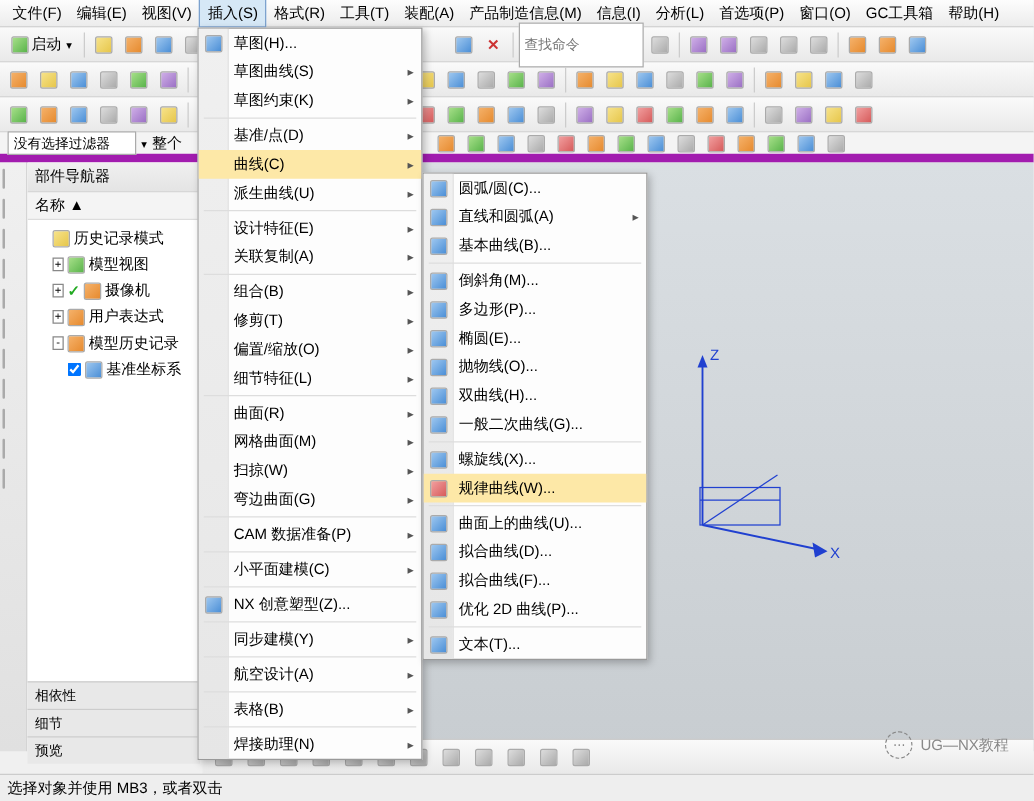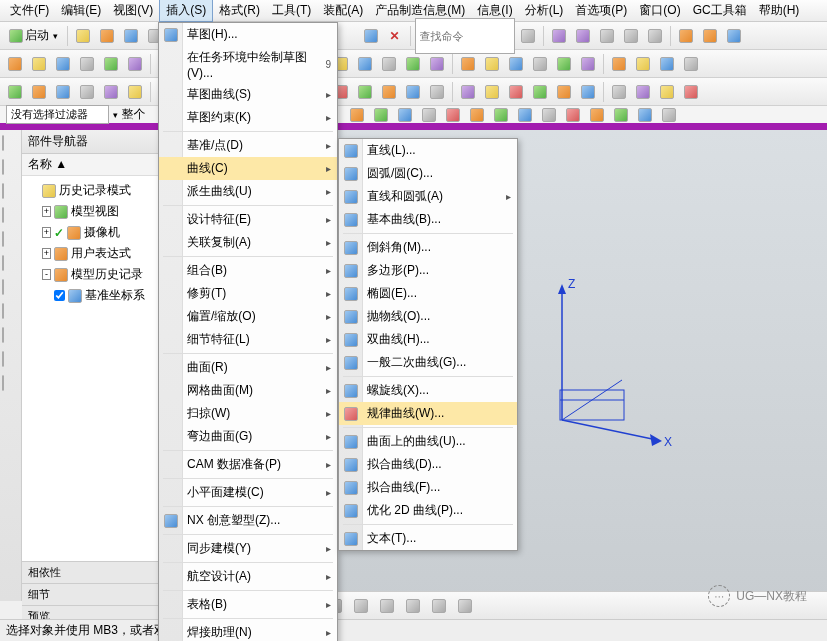--- a/index.html
+++ b/index.html
@@ -457,10 +457,6 @@
       <span>草图(H)...</span>
     </div>
     <div class="menu-item">
-      <span>在任务环境中绘制草图(V)...</span>
-      <span class="arrow">9</span>
-    </div>
-    <div class="menu-item">
       <span>草图曲线(S)</span>
       <span class="arrow">▸</span>
     </div>

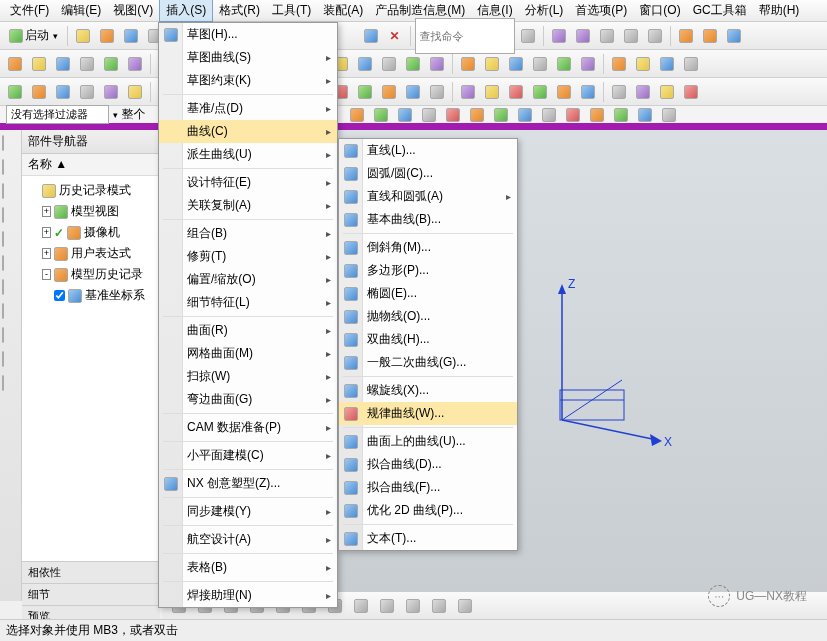--- a/index.html
+++ b/index.html
@@ -561,12 +561,6 @@
 
 <div class="menu" id="curve-submenu">
   <div class="iconcol"></div>
-<div class="menu-item">
-      <span class="mi-icon">
-        <span class="pic sm blue"></span>
-      </span>
-      <span>直线(L)...</span>
-    </div>
     <div class="menu-item">
       <span class="mi-icon">
         <span class="pic sm blue"></span>

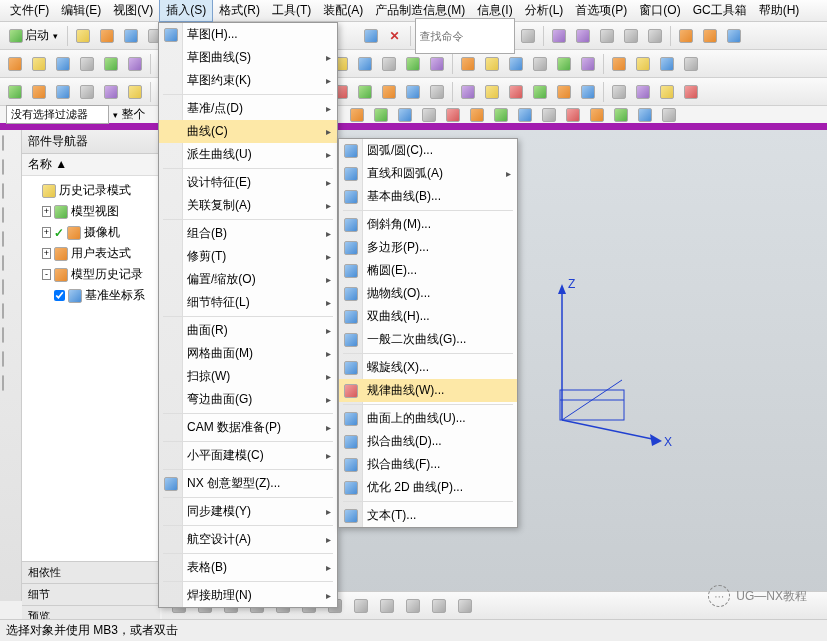--- a/index.html
+++ b/index.html
@@ -28,7 +28,7 @@
 .tree { padding: 4px 2px; }
 .tree-item { display: flex; align-items: center; gap: 3px; padding: 2px 0 2px 18px; font-size: 11px; white-space: nowrap; }
 .tree-item.ind1 { padding-left: 30px; }
-.sidebar-footer { position: absolute; bottom: 14px; left: 22px; width: 138px; }
+.sidebar-footer { position: absolute; bottom: 30px; left: 22px; width: 138px; }
 .sidebar-footer div { background: #e8e8e8; border-top: 1px solid #ccc; padding: 3px 6px; font-size: 11px; }
 
 .viewport { flex: 1; background: linear-gradient(#dadfe3, #c8cdd1); position: relative; }

